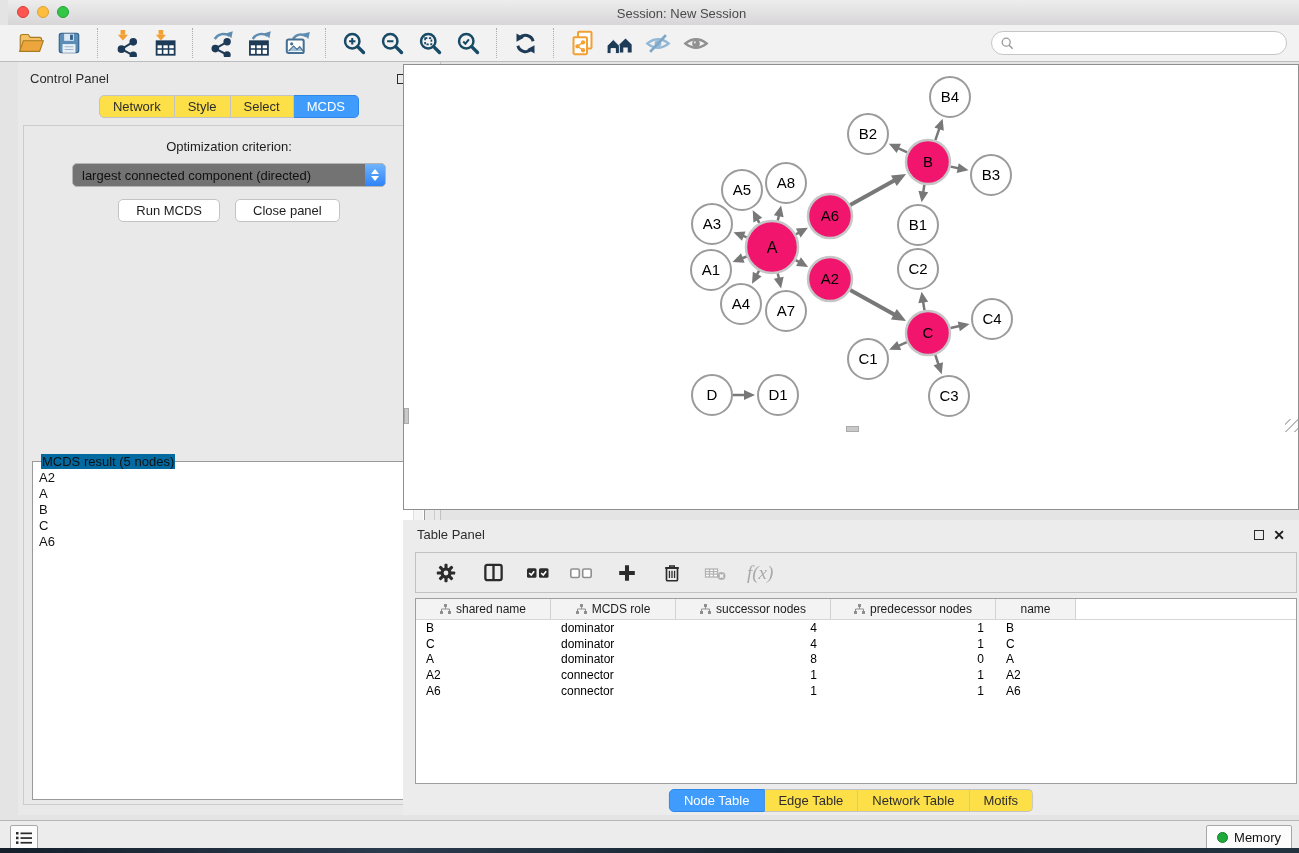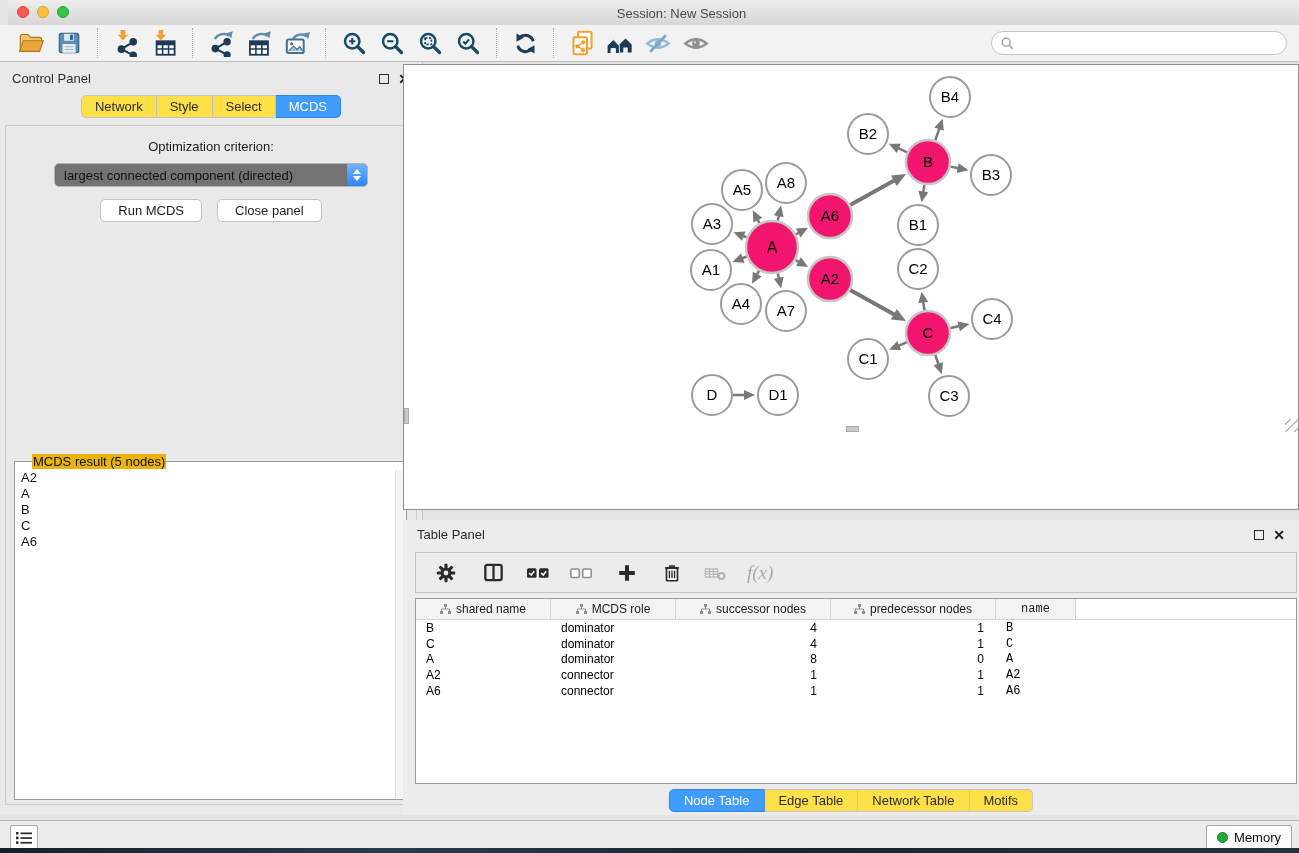--- a/index.html
+++ b/index.html
@@ -29,7 +29,7 @@
   .searchbox input { border:none; outline:none; flex:1; font-size:13px; font-family:"Liberation Sans",sans-serif; background:transparent; margin-left:6px; }
 
   
-  .control-panel { position:absolute; left:0; top:62px; width:423px; height:753px;
+  .control-panel { position:absolute; left:18px; top:62px; width:423px; height:753px;
     background:#e9e9e9; border-right:1px solid #c2c2c2; }
   .panel-header { display:flex; align-items:center; padding:9px 12px 4px; font-size:13px; color:#2d2d2d; }
   .panel-controls { margin-left:auto; display:flex; gap:9px; align-items:center; }

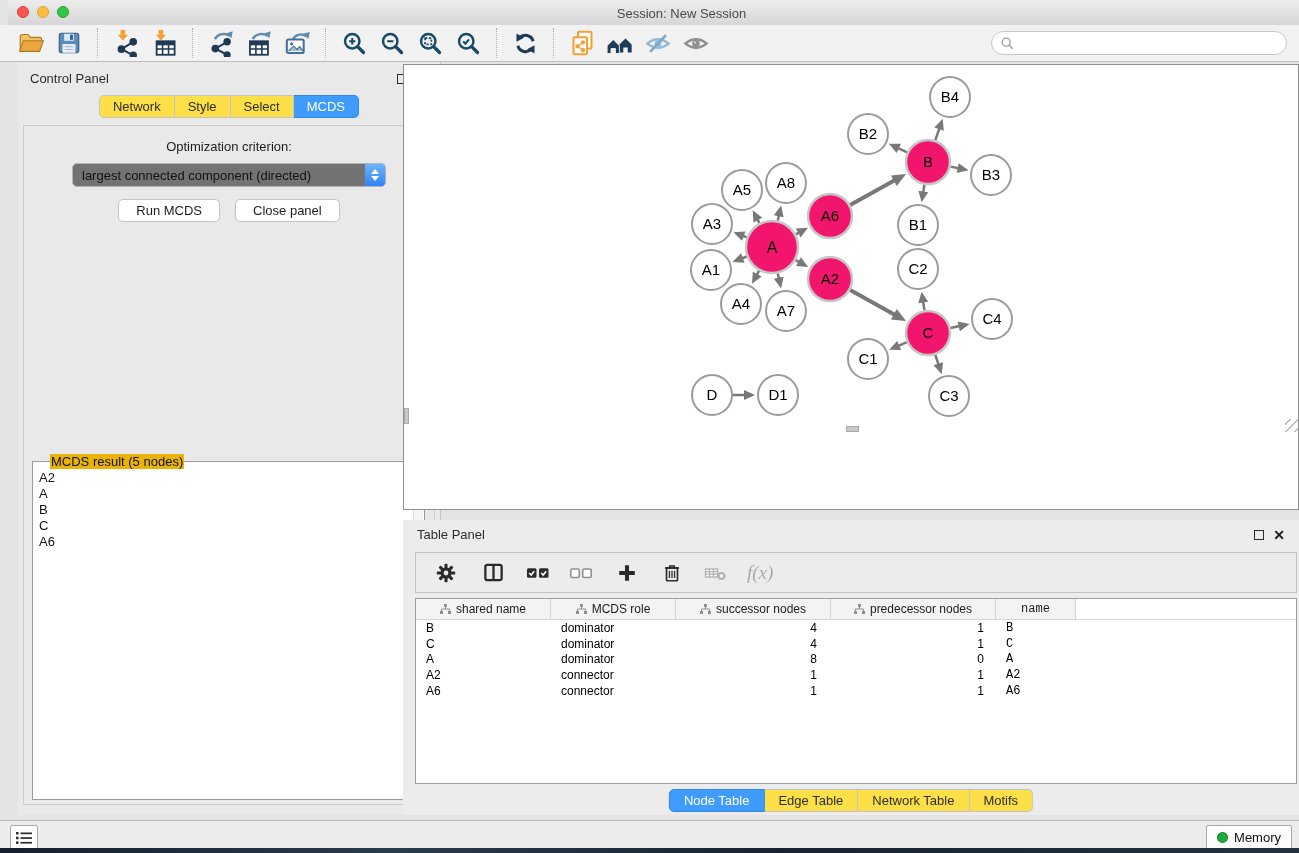--- a/index.html
+++ b/index.html
@@ -54,7 +54,7 @@
   .mac-btn { background:#fff; border:1px solid #c3c3c3; border-radius:5px; padding:3px 17px; font-size:13px; color:#1c1c1c; font-family:Liberation Sans, sans-serif; }
   .result-box { position:absolute; left:8px; right:9px; top:328px; bottom:4px;
     border:1px solid #9a9a9a; background:#fff; margin:0; padding:1px 4px; }
-  .result-box legend { font-size:13px; color:#111; background:#eab308; padding:0 1px; margin-left:13px; }
+  .result-box legend { font-size:13px; color:#111; background:#0369a1; padding:0 1px; margin-left:4px; }
   .result-item { font-size:13px; color:#111; line-height:16px; padding-left:2px; }
   .result-scroll { position:absolute; top:1px; bottom:1px; right:1px; width:10px; background:#f4f4f4; border-left:1px solid #e0e0e0; }
 

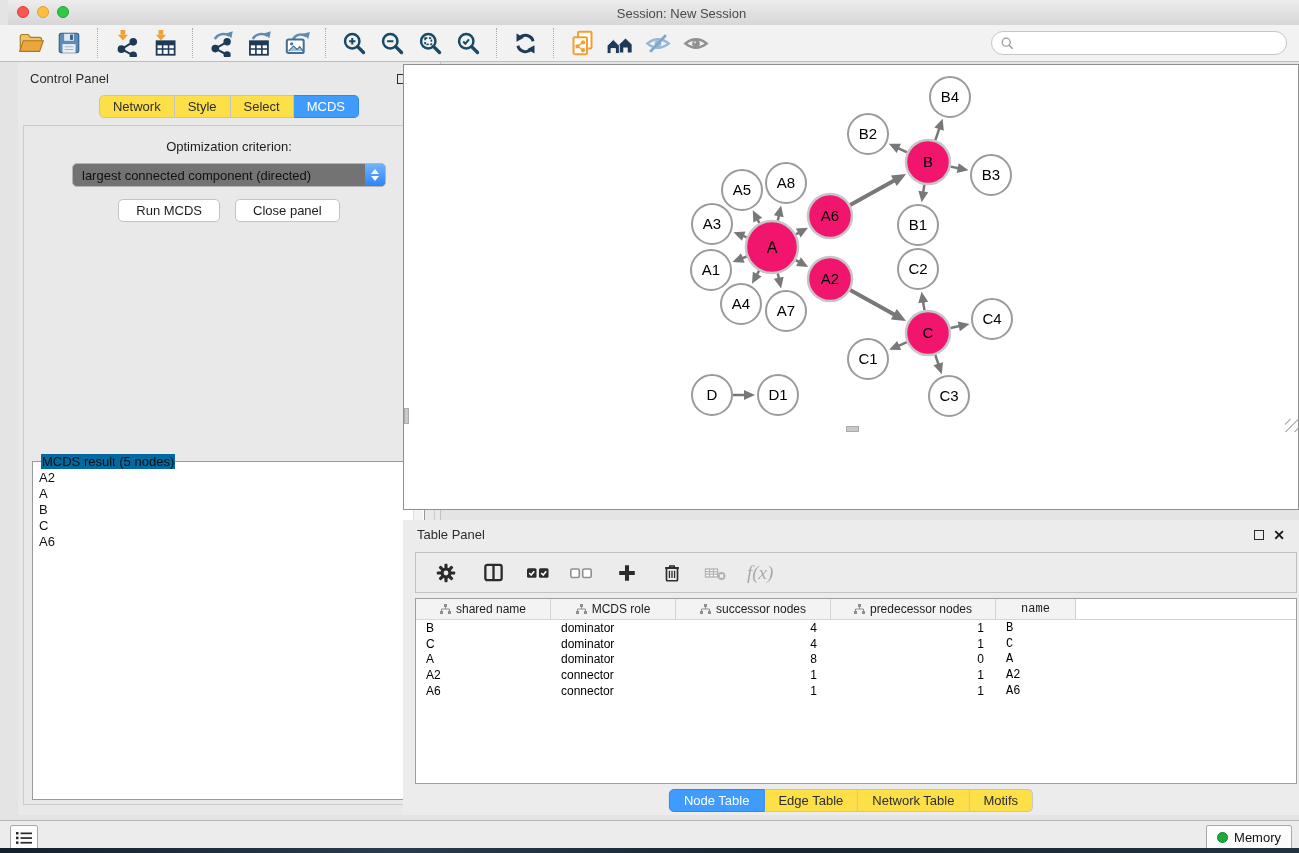--- a/index.html
+++ b/index.html
@@ -84,7 +84,7 @@
   .th { background:#f3f3f3; border-right:1px solid #d2d2d2; display:flex; align-items:center; justify-content:center; gap:5px; color:#1c1c1c; }
   .trow { display:flex; height:15.7px; align-items:center; }
   .td { color:#000; overflow:hidden; white-space:nowrap; }
-  .c0 { width:135px; } .c1 { width:125px; } .c2 { width:155px; } .c3 { width:165px; } .c4 { width:80px;font-family:Liberation Mono, monospace; }
+  .c0 { width:135px; } .c1 { width:125px; } .c2 { width:155px; } .c3 { width:165px; } .c4 { width:80px; }
   .td.c0 { padding-left:10px; } .td.c1 { padding-left:10px; }
   .td.c2 { text-align:right; padding-right:14px; } .td.c3 { text-align:right; padding-right:12px; }
   .td.c4 { padding-left:10px; }

